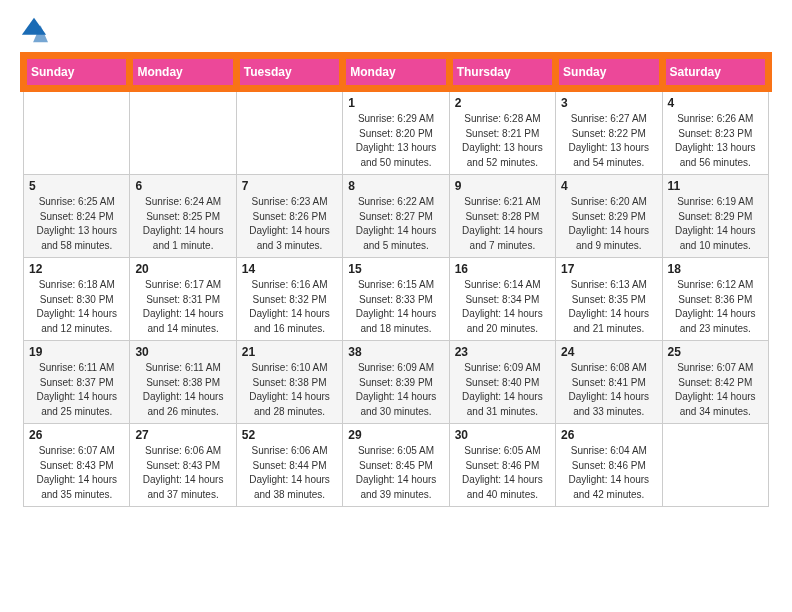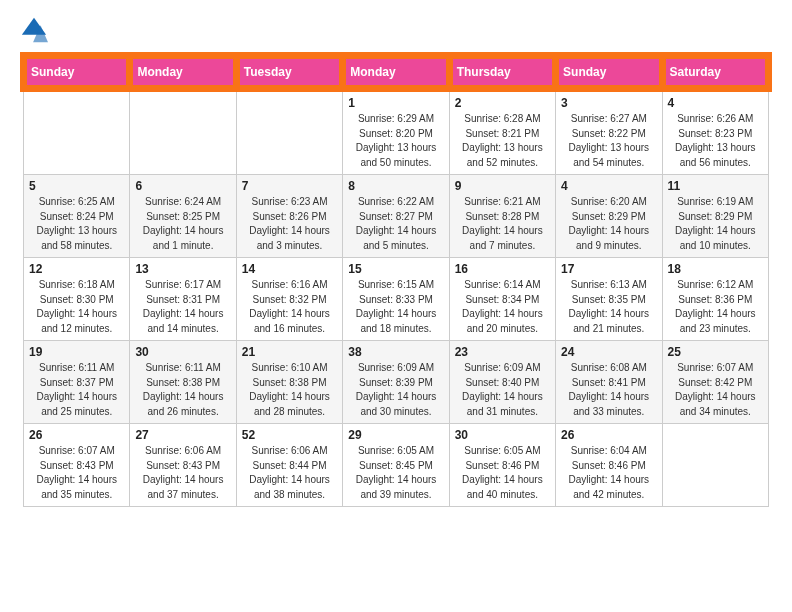--- a/index.html
+++ b/index.html
@@ -186,7 +186,7 @@
           <div class="cell-info">Sunrise: 6:18 AM<br>Sunset: 8:30 PM<br>Daylight: 14 hours and 12 minutes.</div>
         </td>
         <td>
-          <span class="day-num">13</span>
+          <span class="day-num">20</span>
           <div class="cell-info">Sunrise: 6:17 AM<br>Sunset: 8:31 PM<br>Daylight: 14 hours and 14 minutes.</div>
         </td>
         <td>

